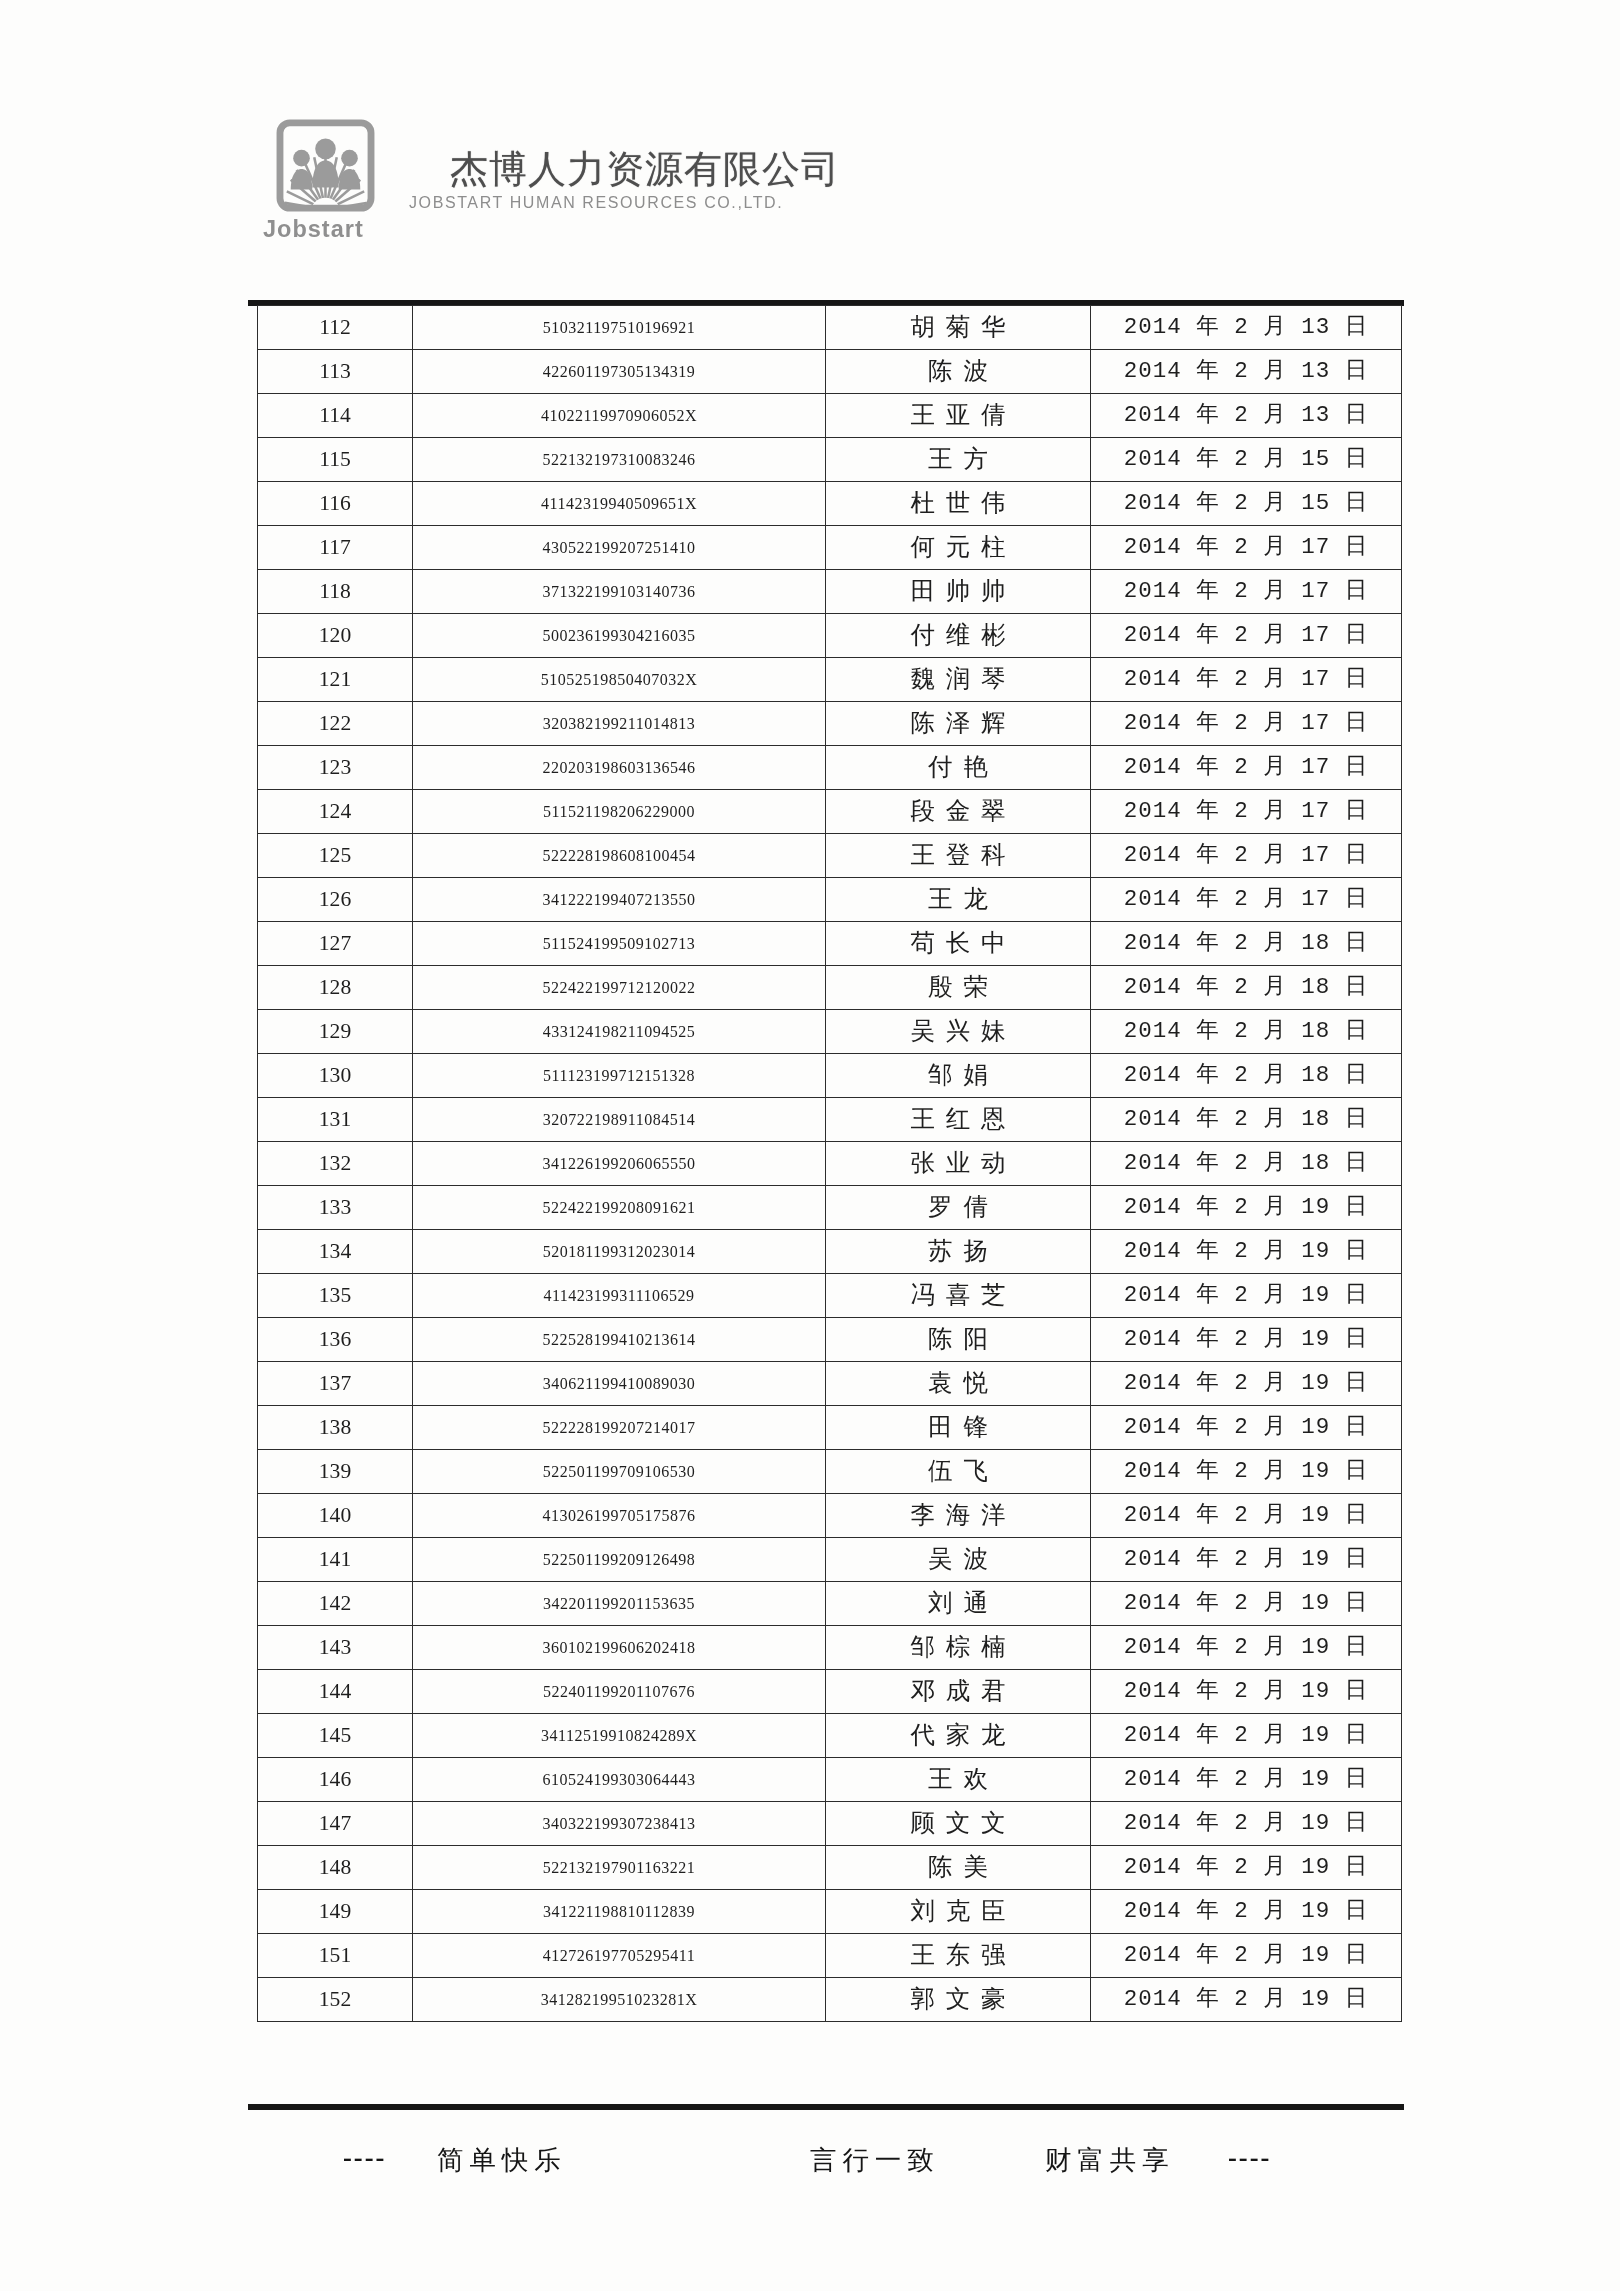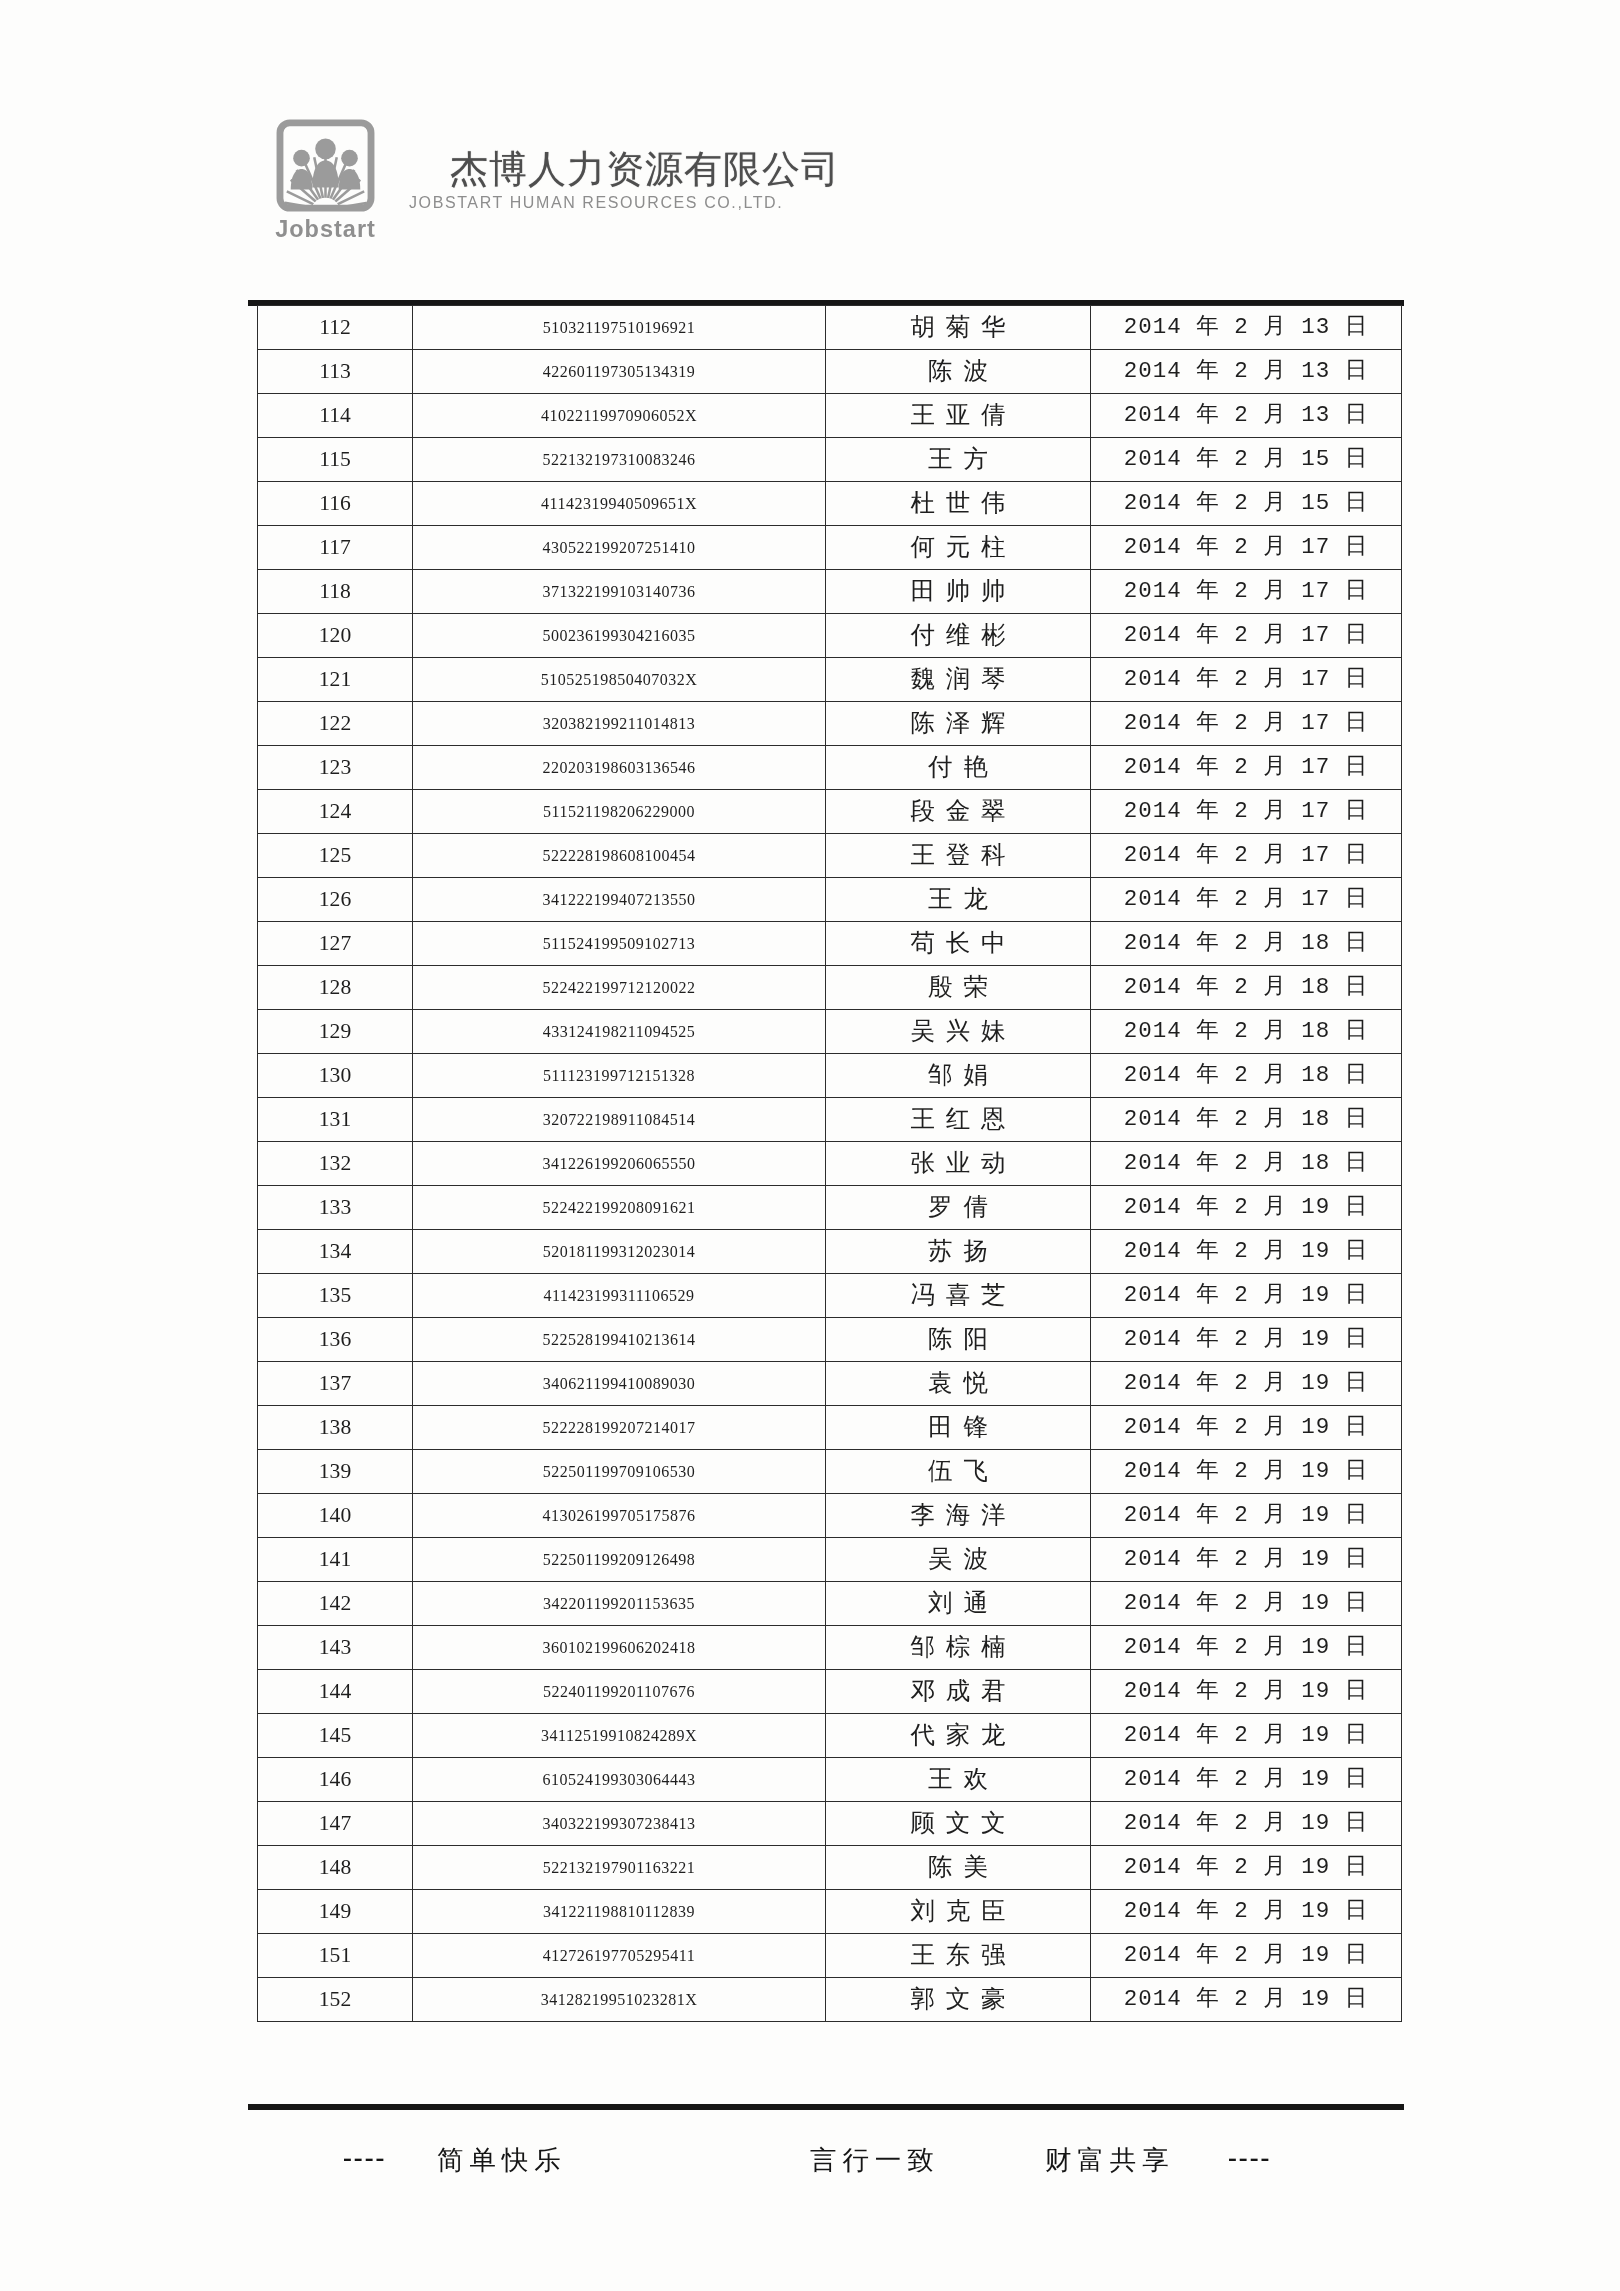--- a/index.html
+++ b/index.html
@@ -15,7 +15,6 @@
   .logo-box{position:absolute;left:276px;top:119px;width:99px;height:93px;}
   .logo-text{
     position:absolute;left:263px;top:216px;width:125px;
-    text-align:center;
     font-family:"Liberation Sans","DejaVu Sans",sans-serif;
     font-weight:bold;font-size:23.5px;color:#8f8f8f;letter-spacing:1px;
   }

